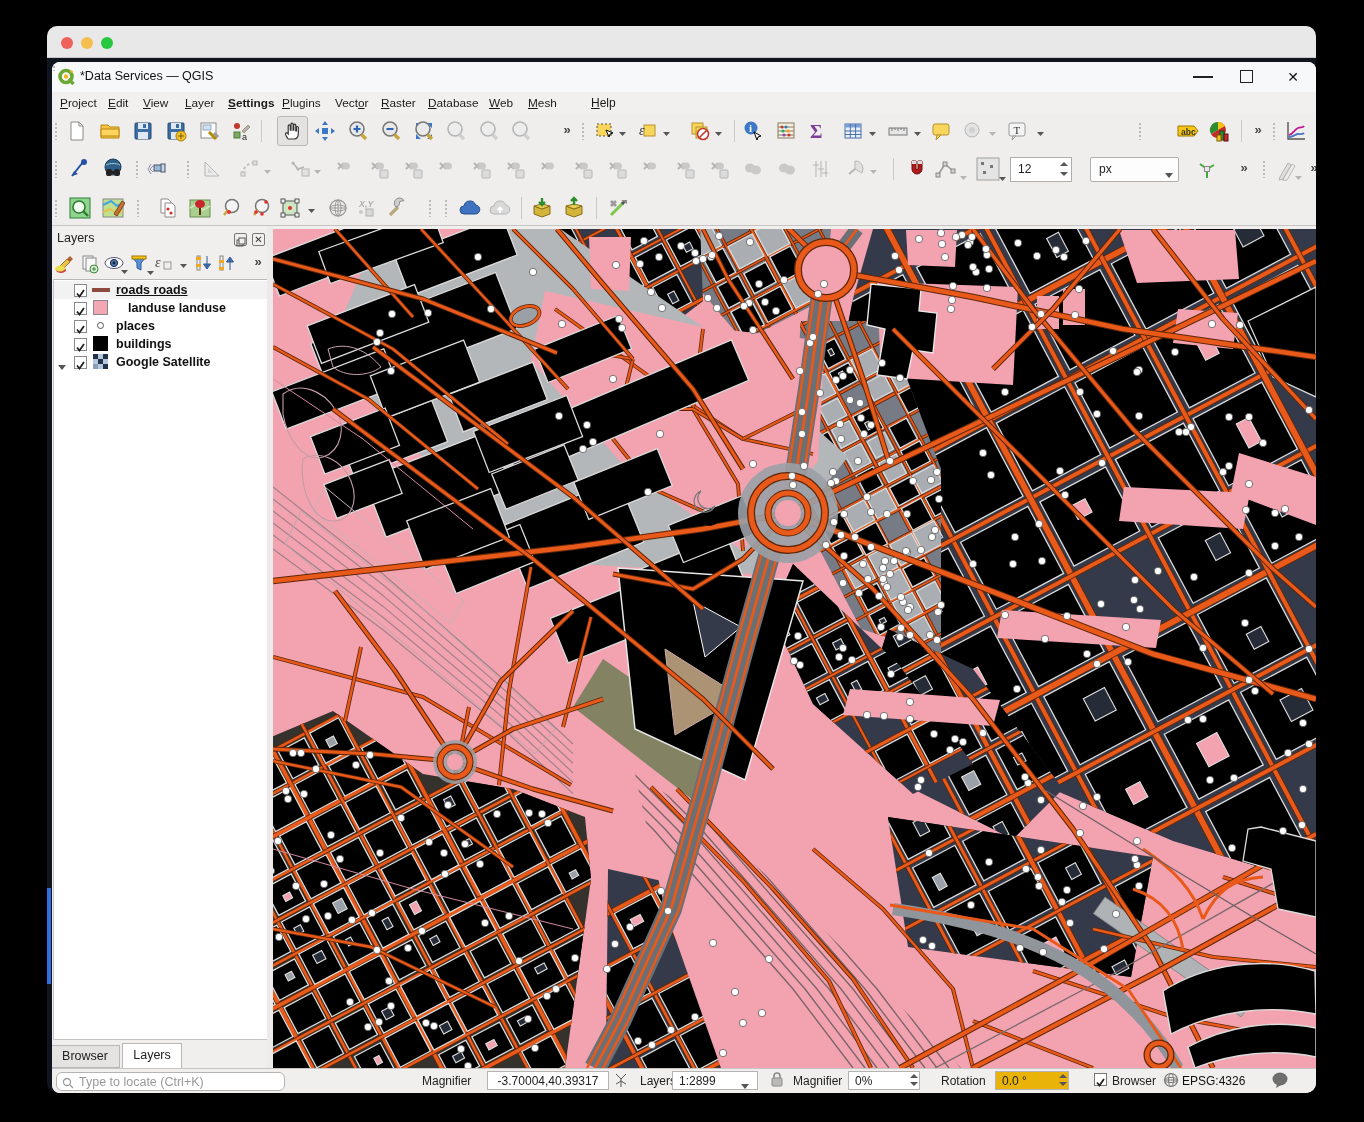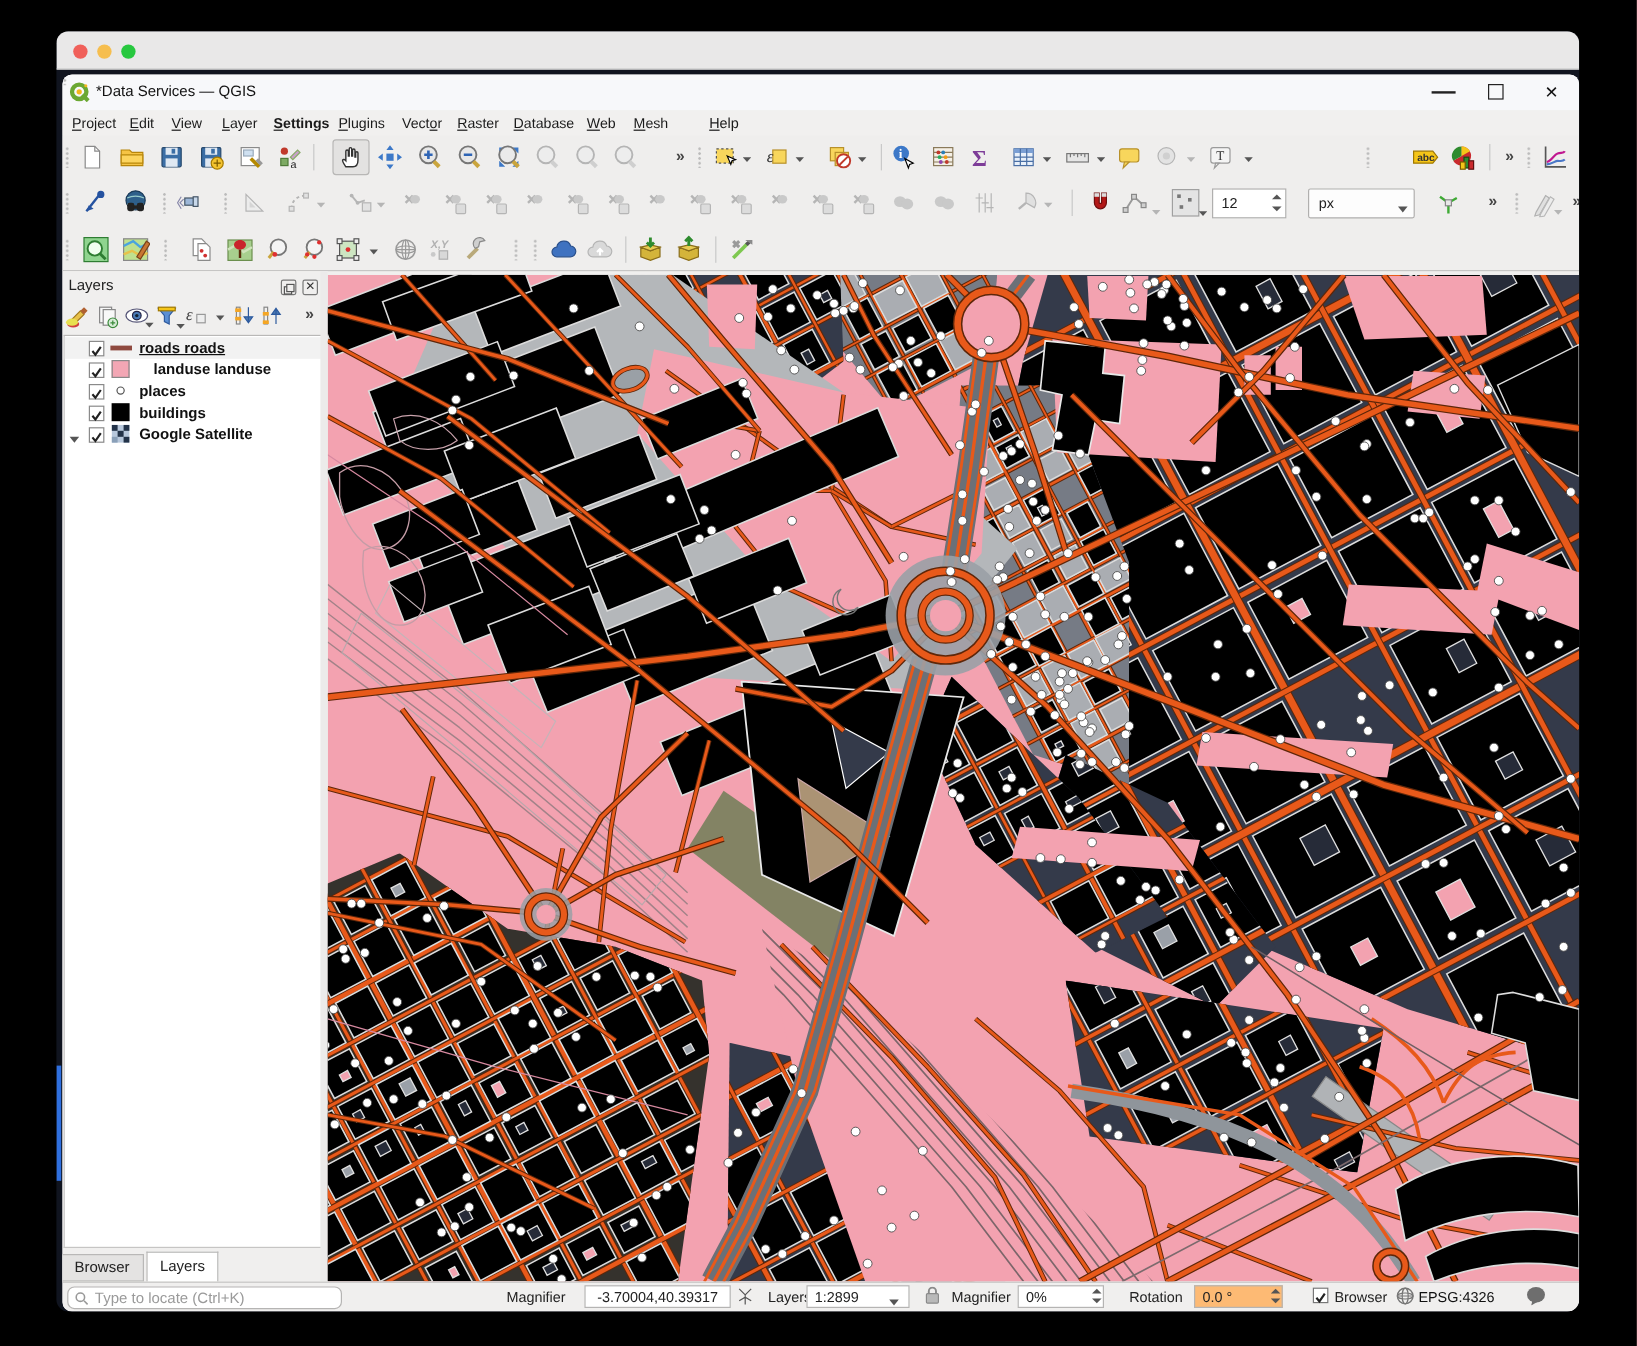--- a/index.html
+++ b/index.html
@@ -583,7 +583,7 @@
           <path d="M2 11l4 4 4-4z" fill="#555"></path>
         </svg></div>
       <div style="position:absolute;left:889px;top:1012px;width:50px;height:14px;font-size:12px;color:#222;">Rotation</div>
-      <div style="position:absolute;left:943px;top:1009px;width:74px;height:19px;background:#fdba74;border:1px solid #b5b4b3;font-size:12px;color:#222;padding:2px 0 0 6px;">0.0 °</div>
+      <div style="position:absolute;left:943px;top:1009px;width:74px;height:19px;background:#eab308;border:1px solid #b5b4b3;font-size:12px;color:#222;padding:2px 0 0 6px;">0.0 °</div>
       <div style="position:absolute;left:1005px;top:1009px;width:12px;height:19px;"><svg width="12" height="19" viewBox="0 0 12 19">
           <path d="M2 7l4-4 4 4z" fill="#555"></path>
           <path d="M2 11l4 4 4-4z" fill="#555"></path>

